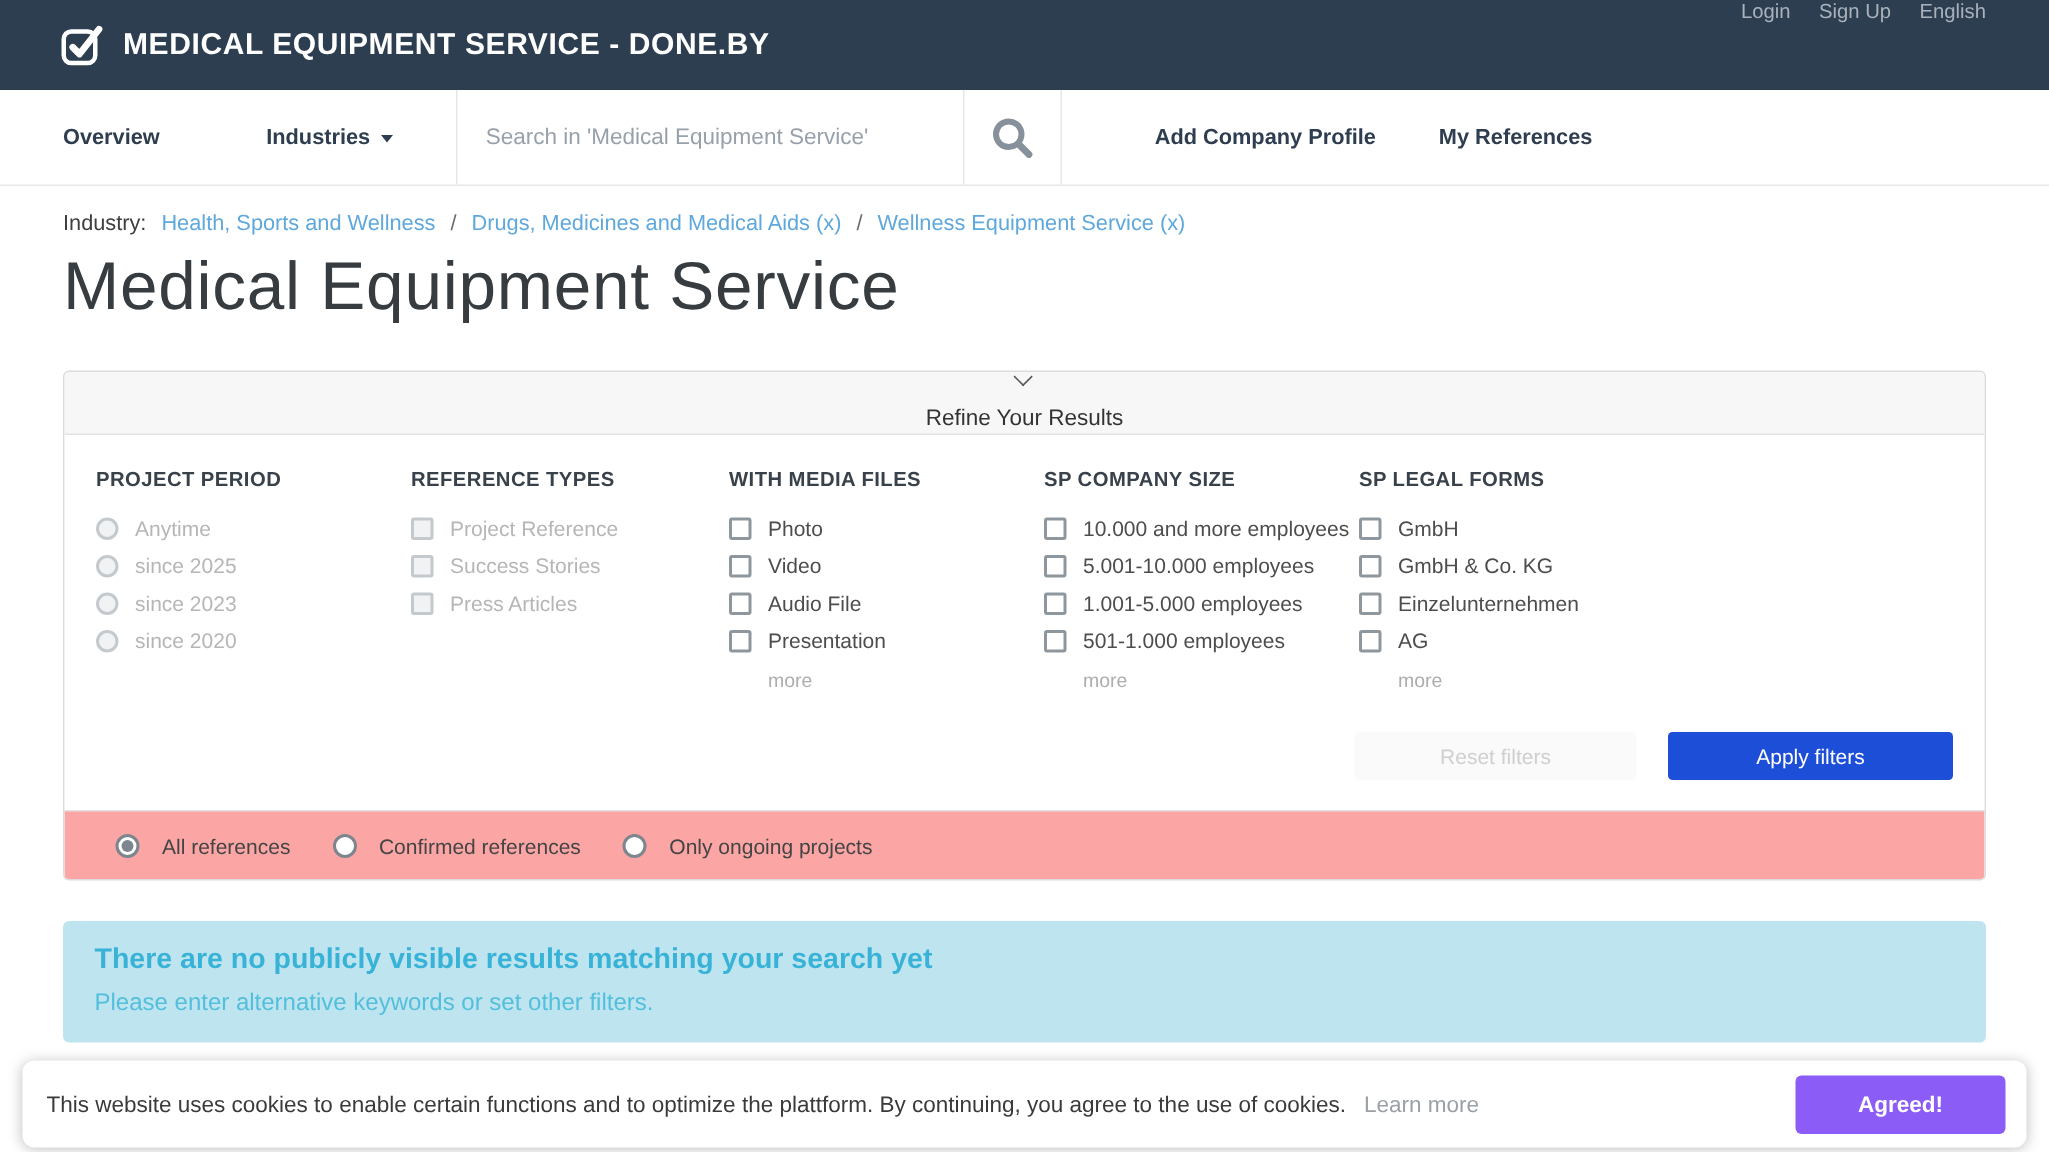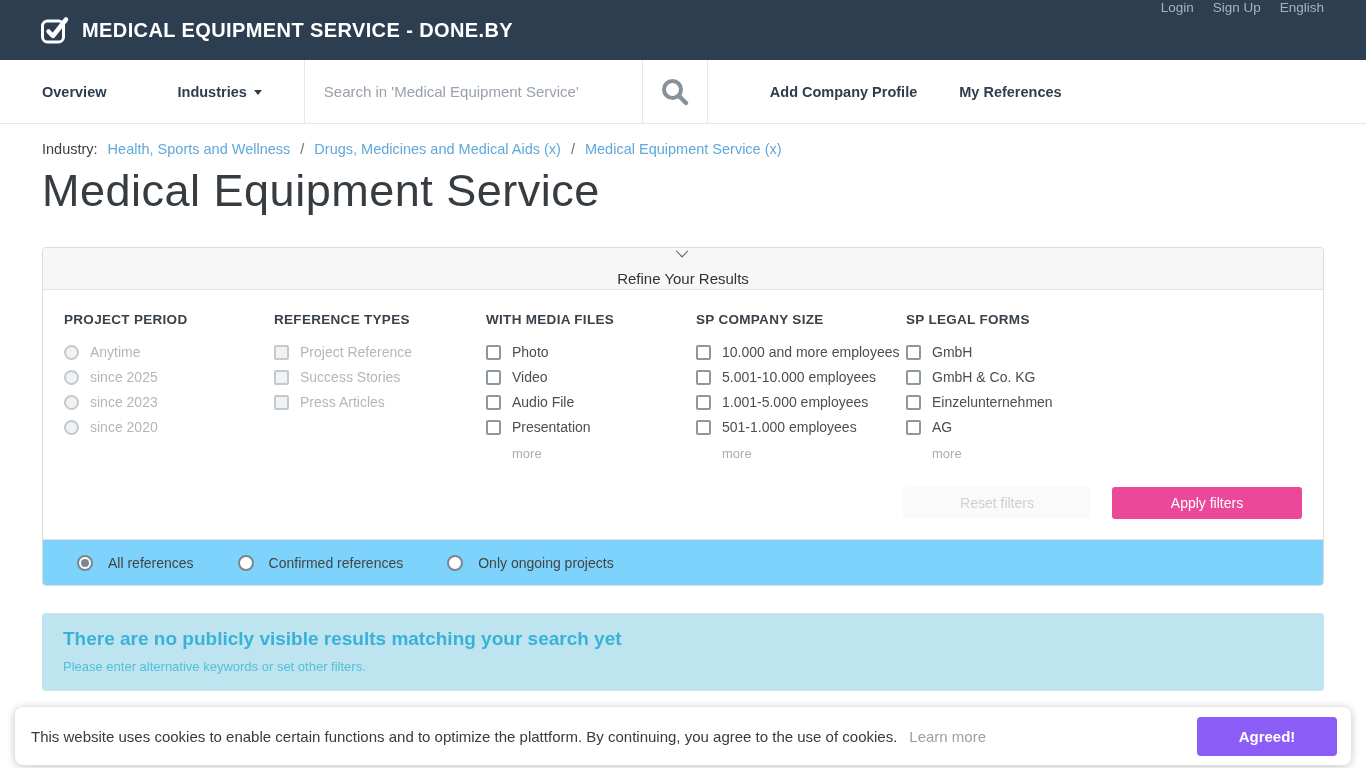--- a/index.html
+++ b/index.html
@@ -123,7 +123,7 @@
   <span class="crumb-sep">/</span>
   <a class="crumb-link">Drugs, Medicines and Medical Aids (x)</a>
   <span class="crumb-sep">/</span>
-  <a class="crumb-link">Medical Equipment Service (x)</a>
+  <a class="crumb-link">Wellness Equipment Service (x)</a>
 </div>
 
 <h1 class="page-title">Medical Equipment Service</h1>

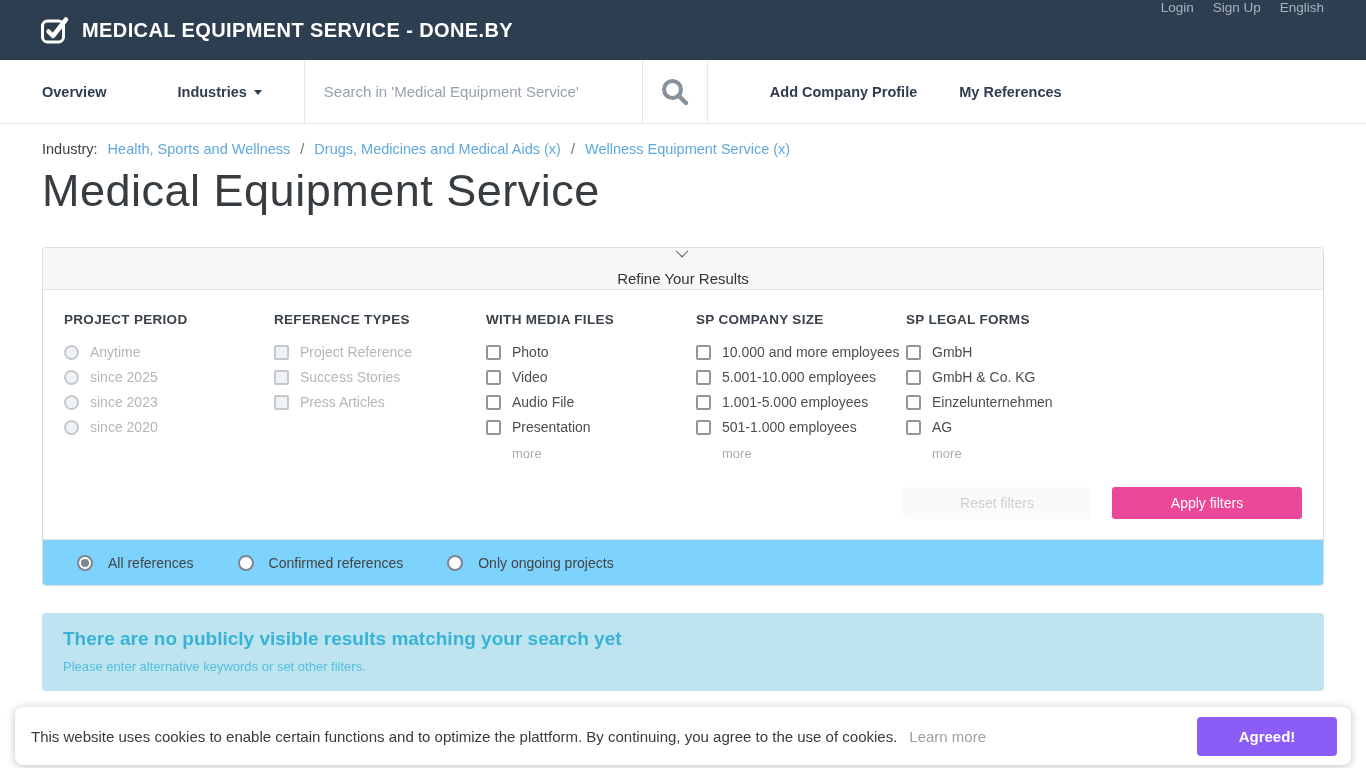--- a/index.html
+++ b/index.html
@@ -58,7 +58,7 @@
   .btn-row { display:flex; justify-content:flex-end; gap:21px; margin-top:25px; }
   .btn { height:32px; border:none; border-radius:3px; font-size:14px; font-family:inherit; cursor:pointer; }
   .btn-reset { width:188px; background:#fafafa; color:#cfcfcf; }
-  .btn-apply { width:190px; background:#ec4899; color:#fff; }
+  .btn-apply { width:190px; background:#1d4ed8; color:#fff; }
   .panel-foot { background:#7dd3fc; border-top:1px solid #e3e3e3; height:46px; display:flex; align-items:center; padding-left:34px; gap:44px; }
   .scope { display:flex; align-items:center; gap:15px; cursor:pointer; }
   .scope .lbl { font-size:14px; color:#444; white-space:nowrap; }

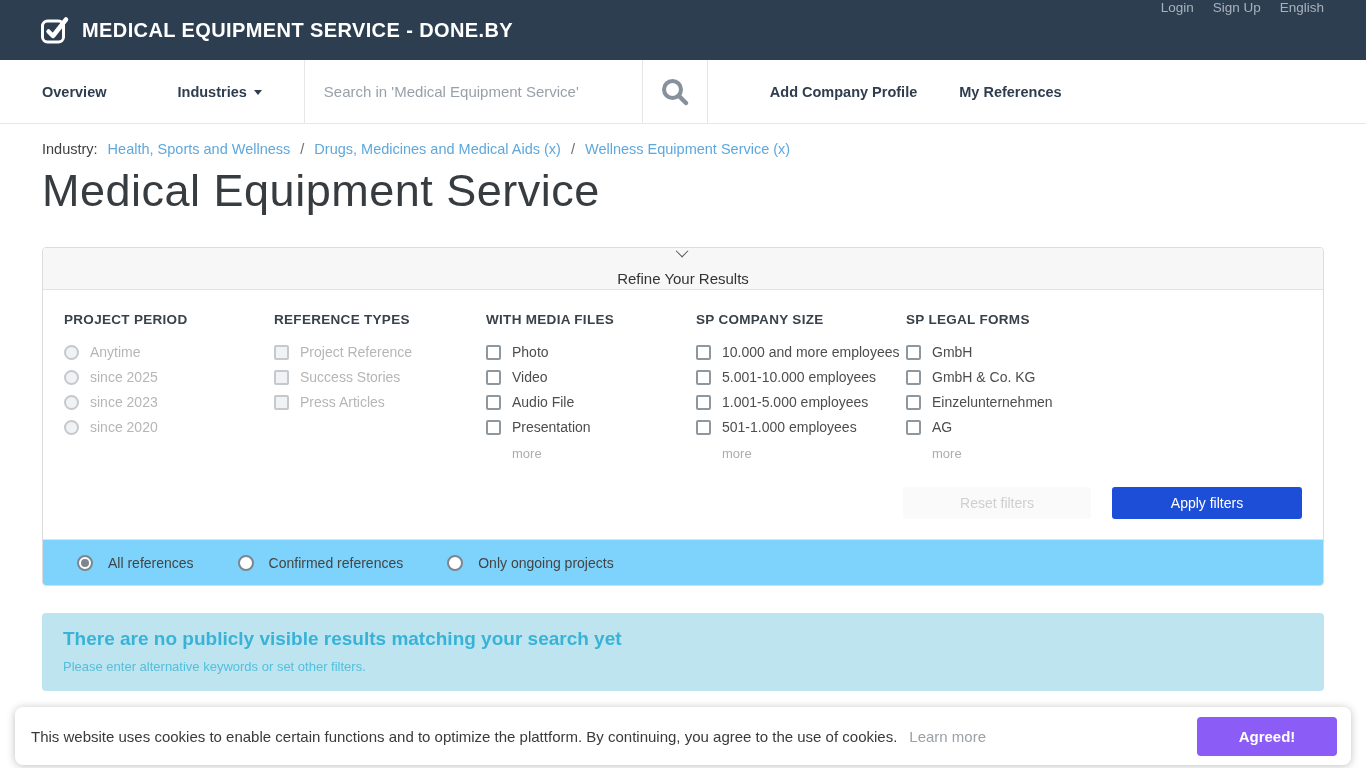--- a/index.html
+++ b/index.html
@@ -59,7 +59,7 @@
   .btn { height:32px; border:none; border-radius:3px; font-size:14px; font-family:inherit; cursor:pointer; }
   .btn-reset { width:188px; background:#fafafa; color:#cfcfcf; }
   .btn-apply { width:190px; background:#1d4ed8; color:#fff; }
-  .panel-foot { background:#7dd3fc; border-top:1px solid #e3e3e3; height:46px; display:flex; align-items:center; padding-left:34px; gap:44px; }
+  .panel-foot { background:#fca5a5; border-top:1px solid #e3e3e3; height:46px; display:flex; align-items:center; padding-left:34px; gap:28px; }
   .scope { display:flex; align-items:center; gap:15px; cursor:pointer; }
   .scope .lbl { font-size:14px; color:#444; white-space:nowrap; }
   .radio2 { width:16px; height:16px; border:2px solid #7d868e; border-radius:50%; background:#fff; display:flex; align-items:center; justify-content:center; }

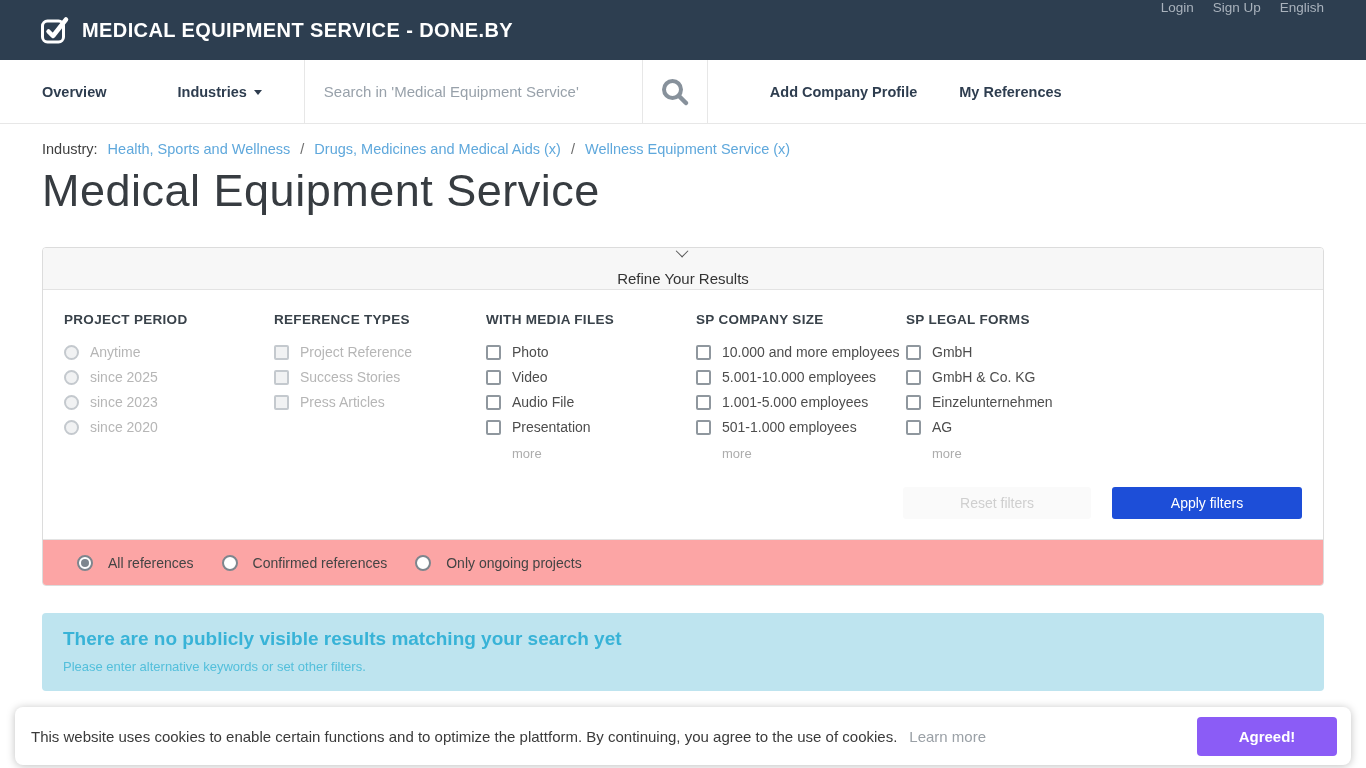--- a/index.html
+++ b/index.html
@@ -69,7 +69,7 @@
   
   .alert { margin:27px 42px 0; background:#bee4ef; border-radius:4px; padding:15px 21px 17px; }
   .alert-title { font-size:19px; font-weight:bold; color:#38b3d7; margin-bottom:9px; }
-  .alert-sub { font-size:13px; color:#53bfdb; }
+  .alert-sub { font-size:16px; color:#53bfdb; }
 
   
   .cookie { position:fixed; left:15px; right:15px; bottom:3px; height:58px; background:#fff; border-radius:8px; box-shadow:0 1px 9px rgba(0,0,0,.25); display:flex; align-items:center; padding:0 14px 0 16px; }

